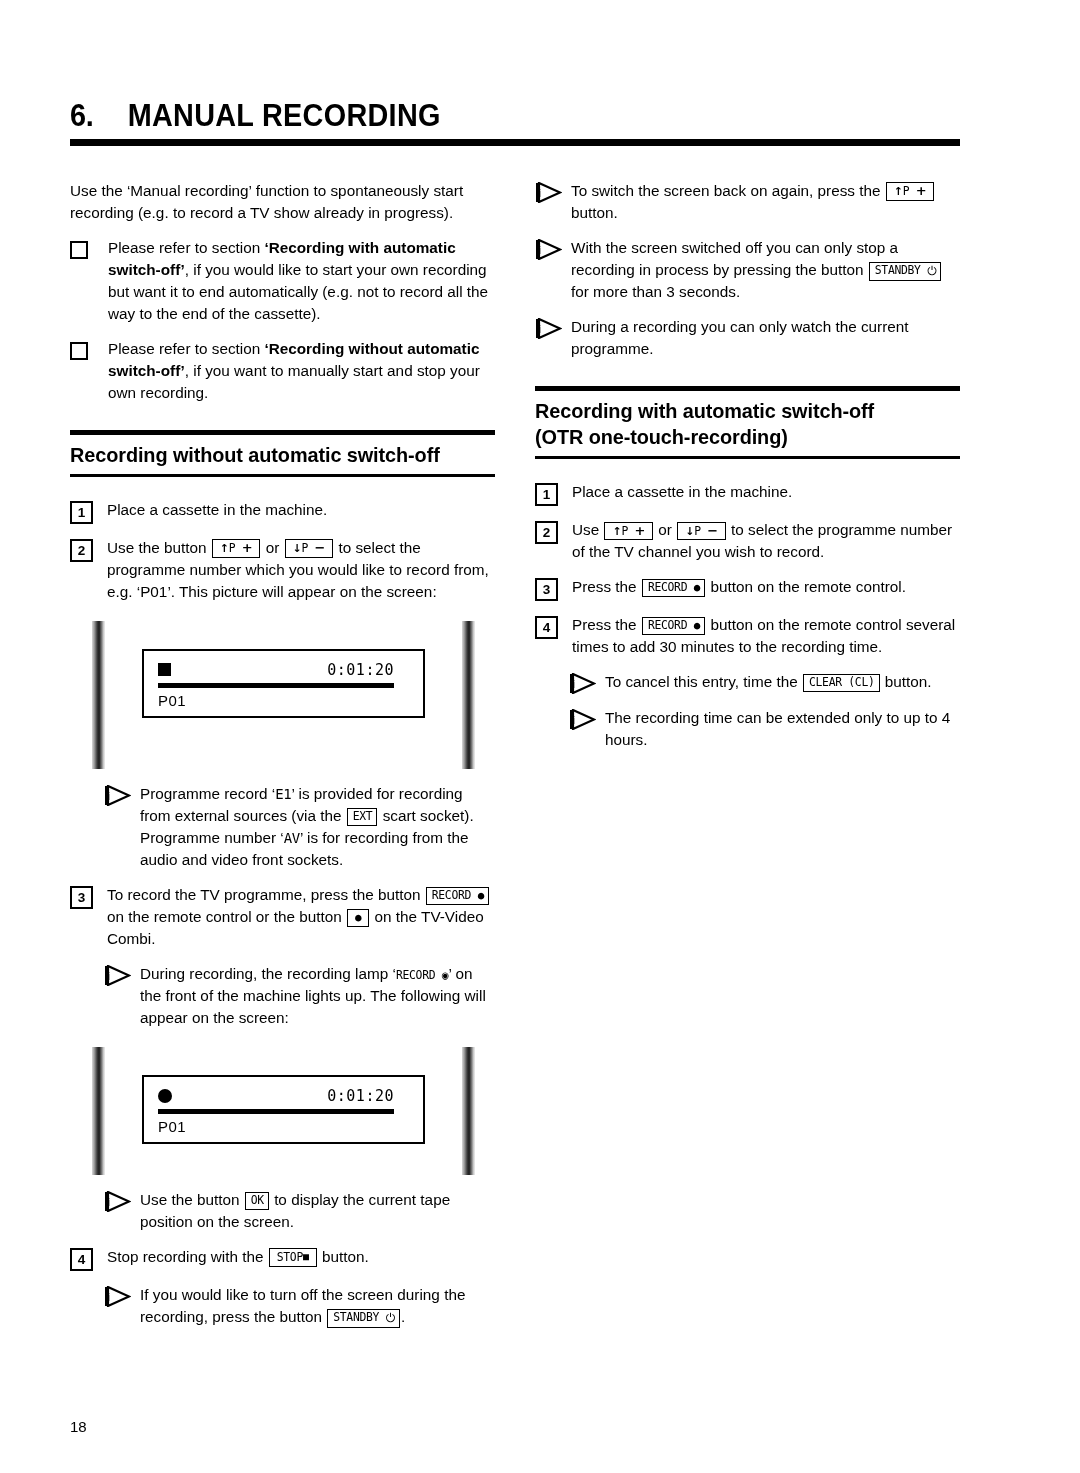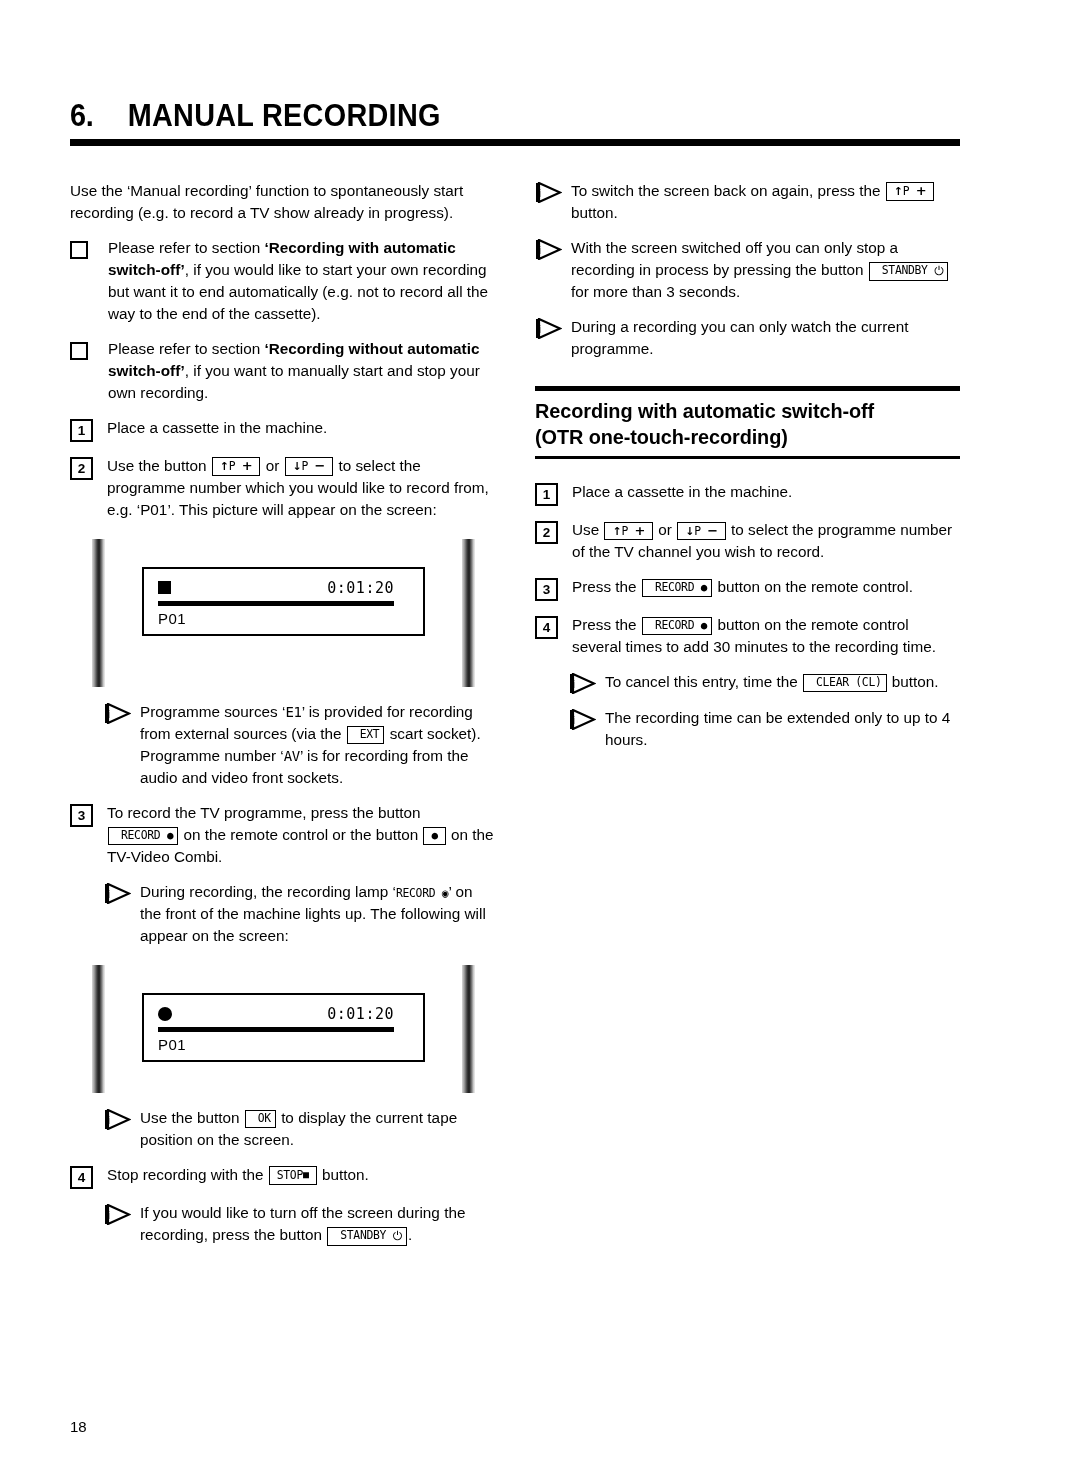--- a/index.html
+++ b/index.html
@@ -116,7 +116,7 @@
   .key {
     display: inline-block;
     border: 1.6px solid #000;
-    padding: 0px 4px 1px 12px;
+    padding: 0px 4px 1px 5px;
     font-family: "DejaVu Sans Mono", monospace;
     font-size: 11.4px;
     line-height: 15px;

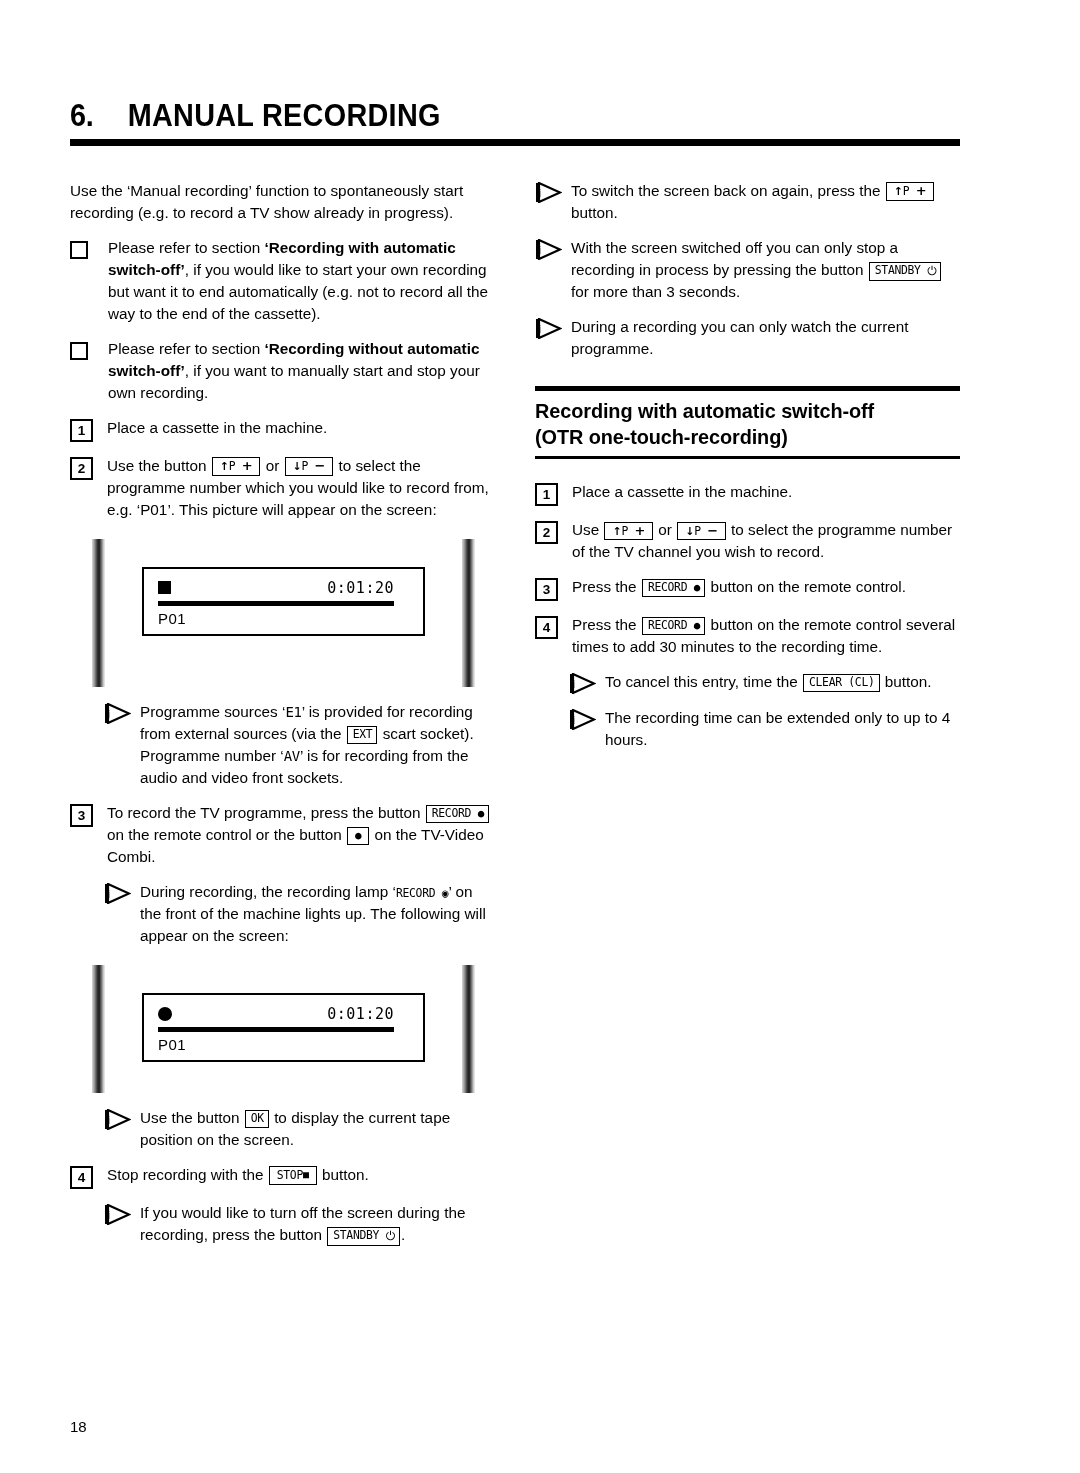--- a/index.html
+++ b/index.html
@@ -268,6 +268,11 @@
         <div class="body"><span>Please refer to section </span><b>‘Recording without automatic switch-off’</b><span>, if you want to manually start and stop your own recording.</span></div>
       </div>
 
+      <div class="sect">
+        <div class="sect-rule-top"></div>
+        <div class="sect-h">Recording without automatic switch-off</div>
+        <div class="sect-rule-bot"></div>
+      </div>
 
       <div class="row">
         <div class="marker mk-num">1</div>

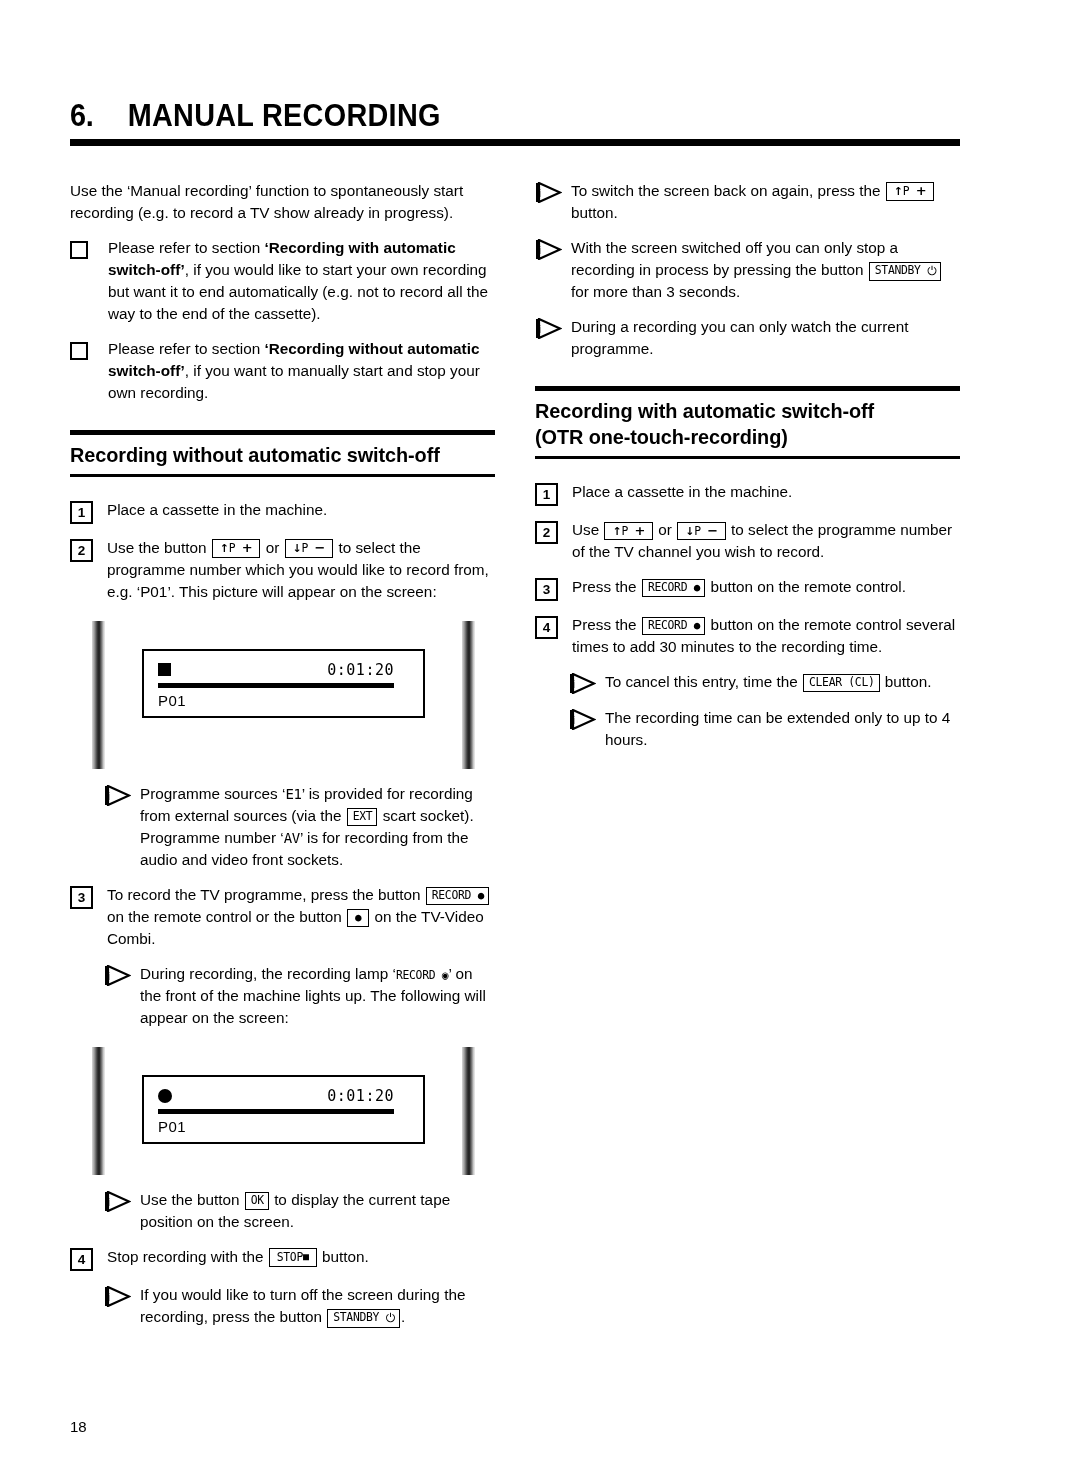--- a/index.html
+++ b/index.html
@@ -309,7 +309,7 @@
                 <text x="3.2" y="14.5" font-family="DejaVu Sans, sans-serif" font-size="11" fill="#000">i</text>
               </svg>
         </div>
-        <div class="body"><span>Programme sources ‘</span><span class="mono">E1</span><span>’ is provided for recording from external sources (via the</span>
+        <div class="body"><span>Programme record ‘</span><span class="mono">E1</span><span>’ is provided for recording from external sources (via the</span>
           <span class="key"><span>EXT</span></span>
           <span>scart socket). Programme number ‘</span><span class="mono">AV</span><span>’ is for recording from the audio and video front sockets.</span></div>
       </div>

